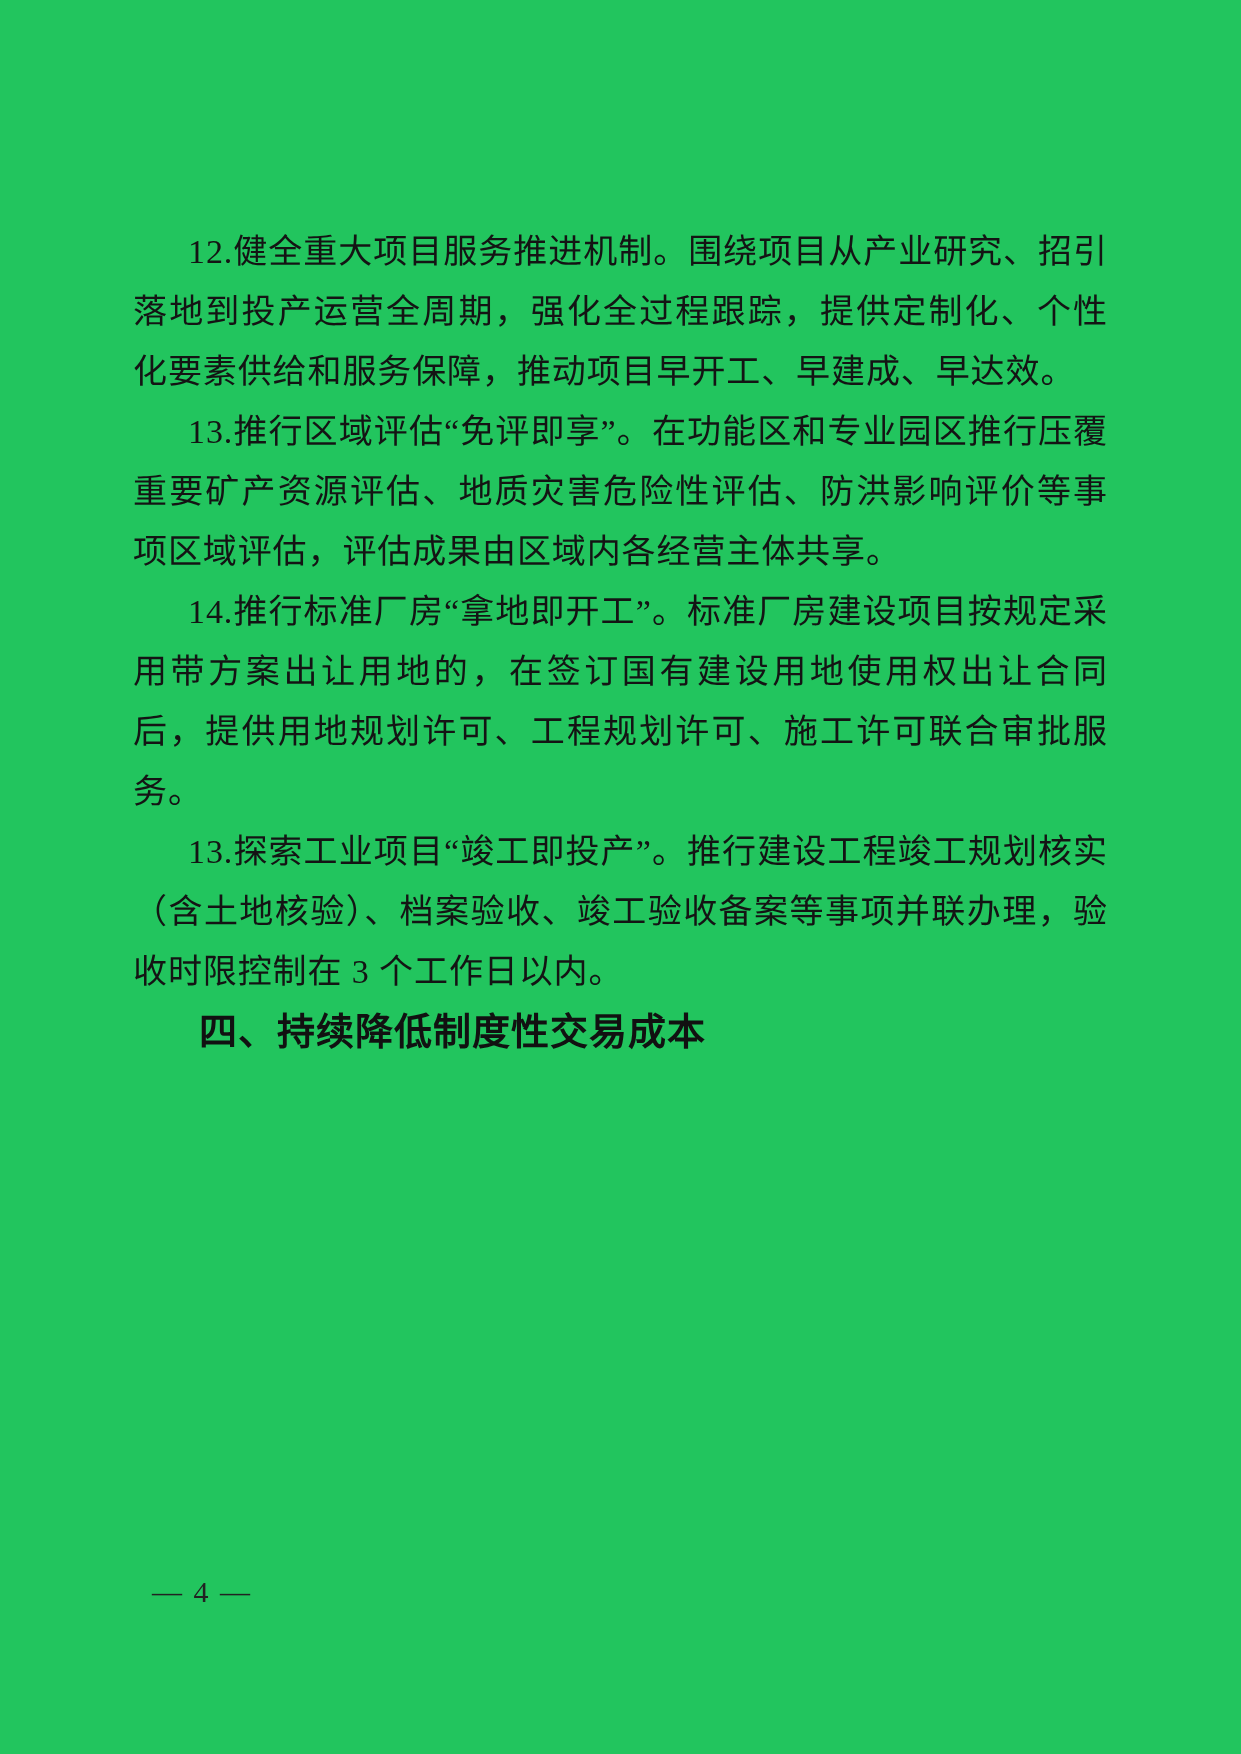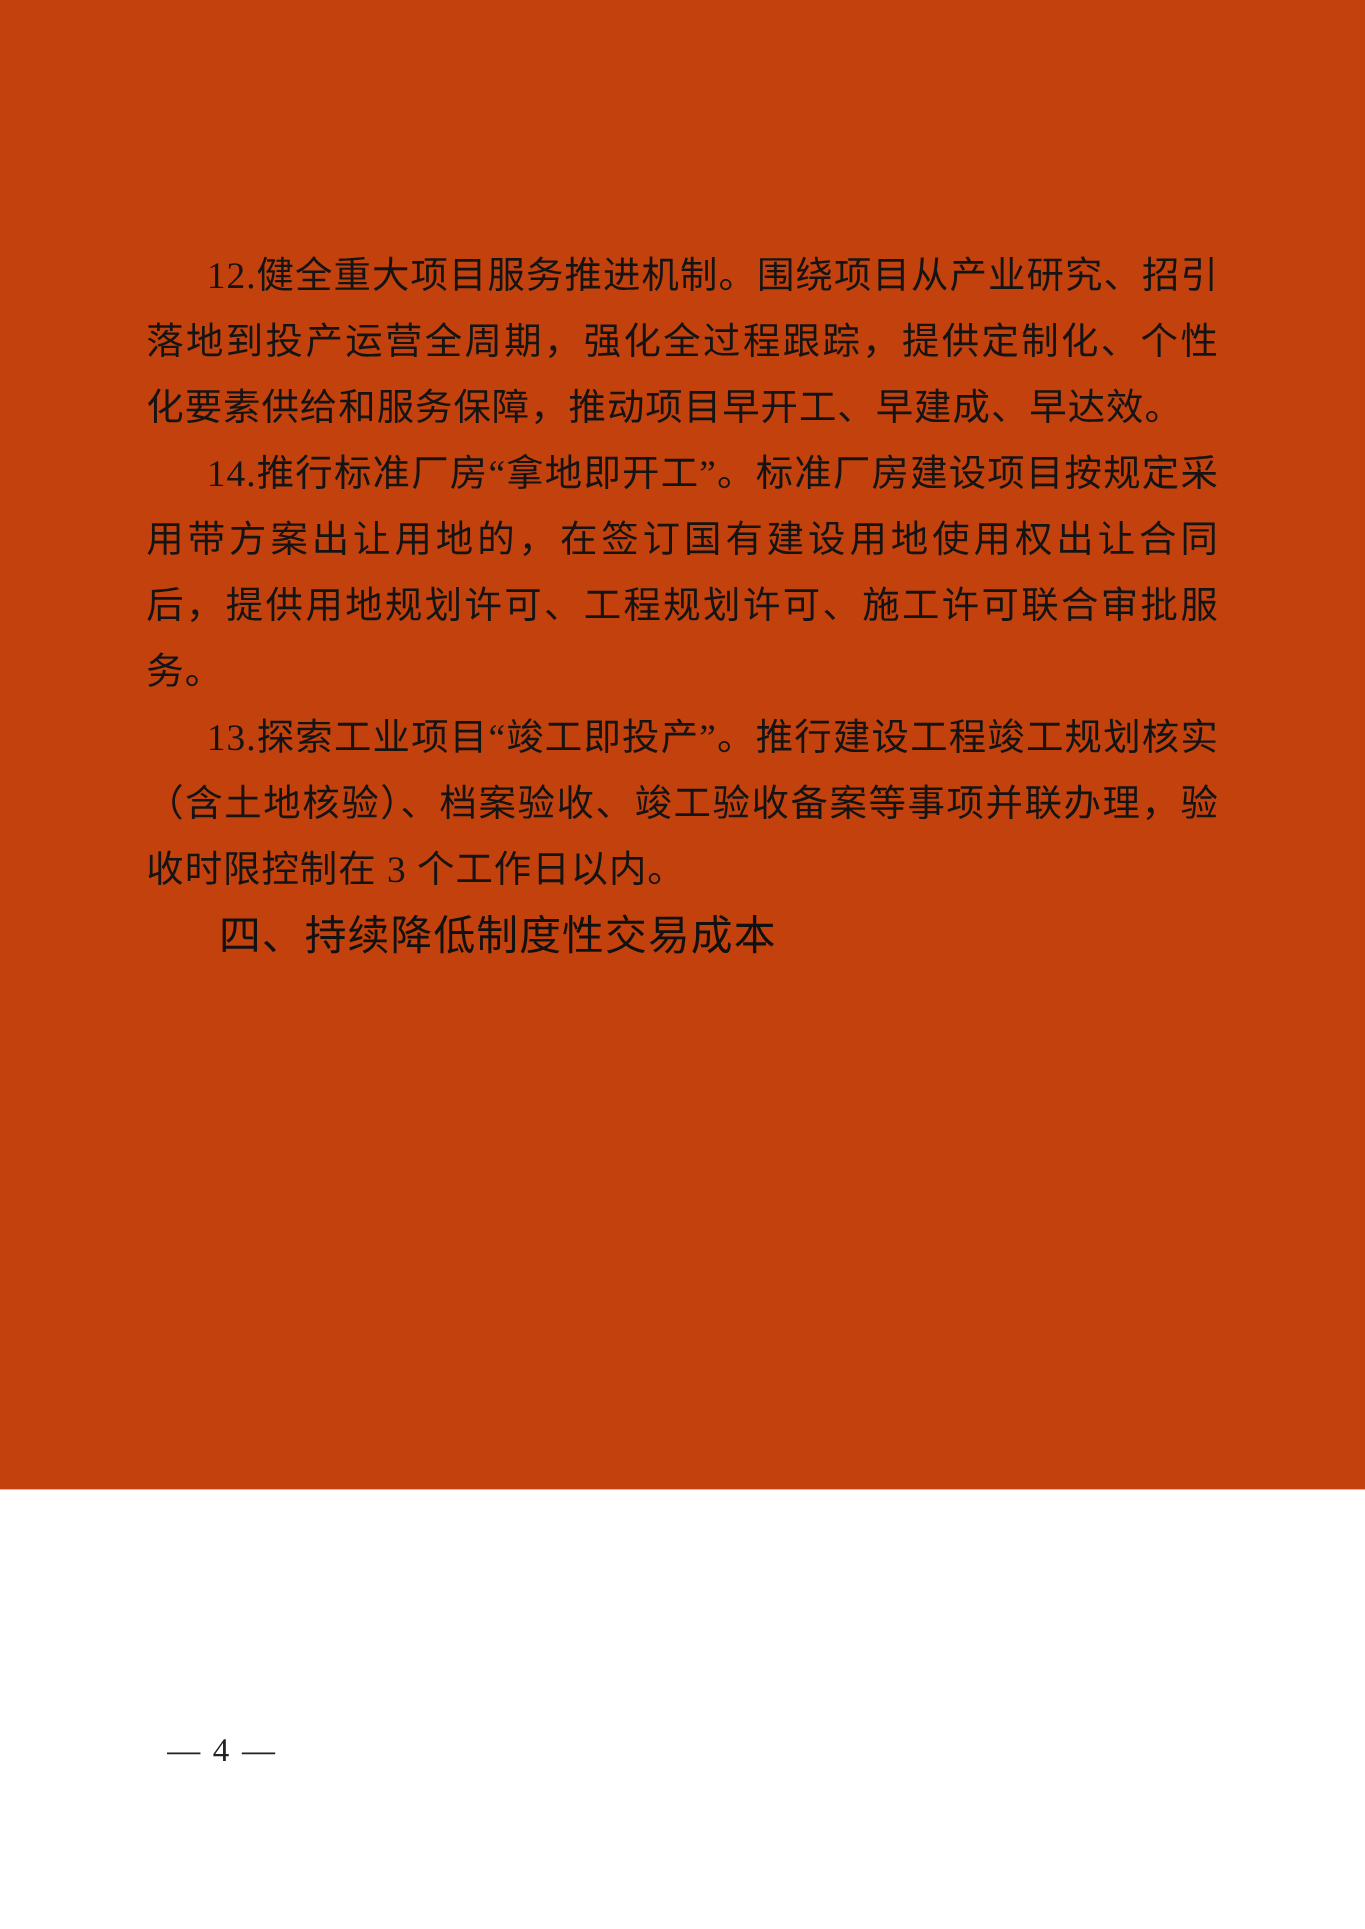--- a/index.html
+++ b/index.html
@@ -19,8 +19,8 @@
     position: absolute;
     left: 0; top: 0;
     width: 1241px;
-    height: 1354px;
-    background: #c2410c;
+    height: 1754px;
+    background: #22c55e;
   }
   .doc-body {
     position: absolute;

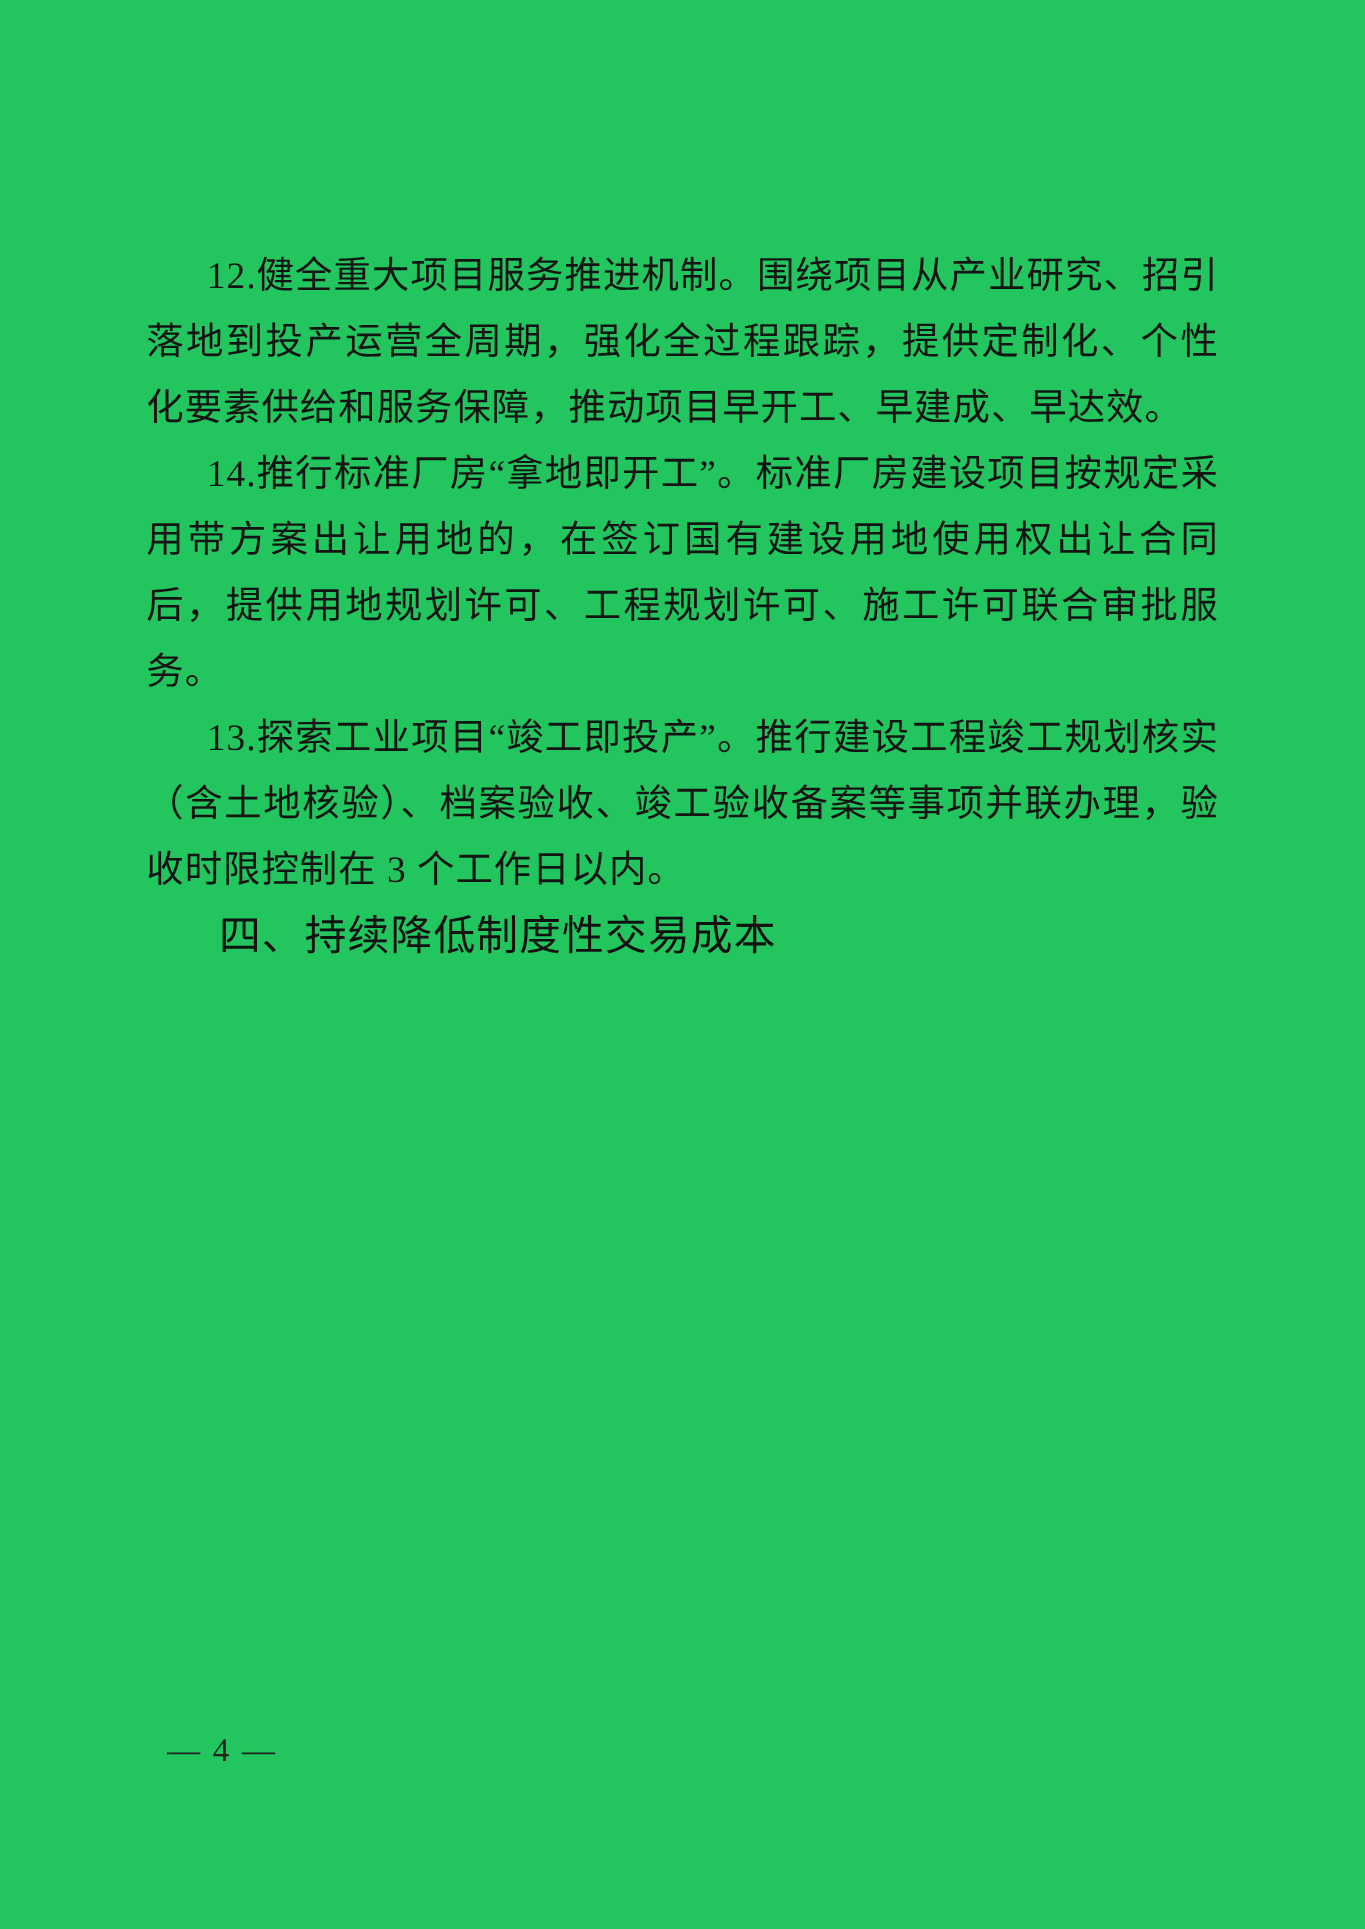--- a/index.html
+++ b/index.html
@@ -69,6 +69,7 @@
   <main class="doc-body">
     <p class="para">12.健全重大项目服务推进机制。围绕项目从产业研究、招引落地到投产运营全周期，强化全过程跟踪，提供定制化、个性化要素供给和服务保障，推动项目早开工、早建成、早达效。</p>
 
+    <p class="para">13.推行区域评估“免评即享”。在功能区和专业园区推行压覆重要矿产资源评估、地质灾害危险性评估、防洪影响评价等事项区域评估，评估成果由区域内各经营主体共享。</p>
 
     <p class="para">14.推行标准厂房“拿地即开工”。标准厂房建设项目按规定采用带方案出让用地的，在签订国有建设用地使用权出让合同后，提供用地规划许可、工程规划许可、施工许可联合审批服务。</p>
 

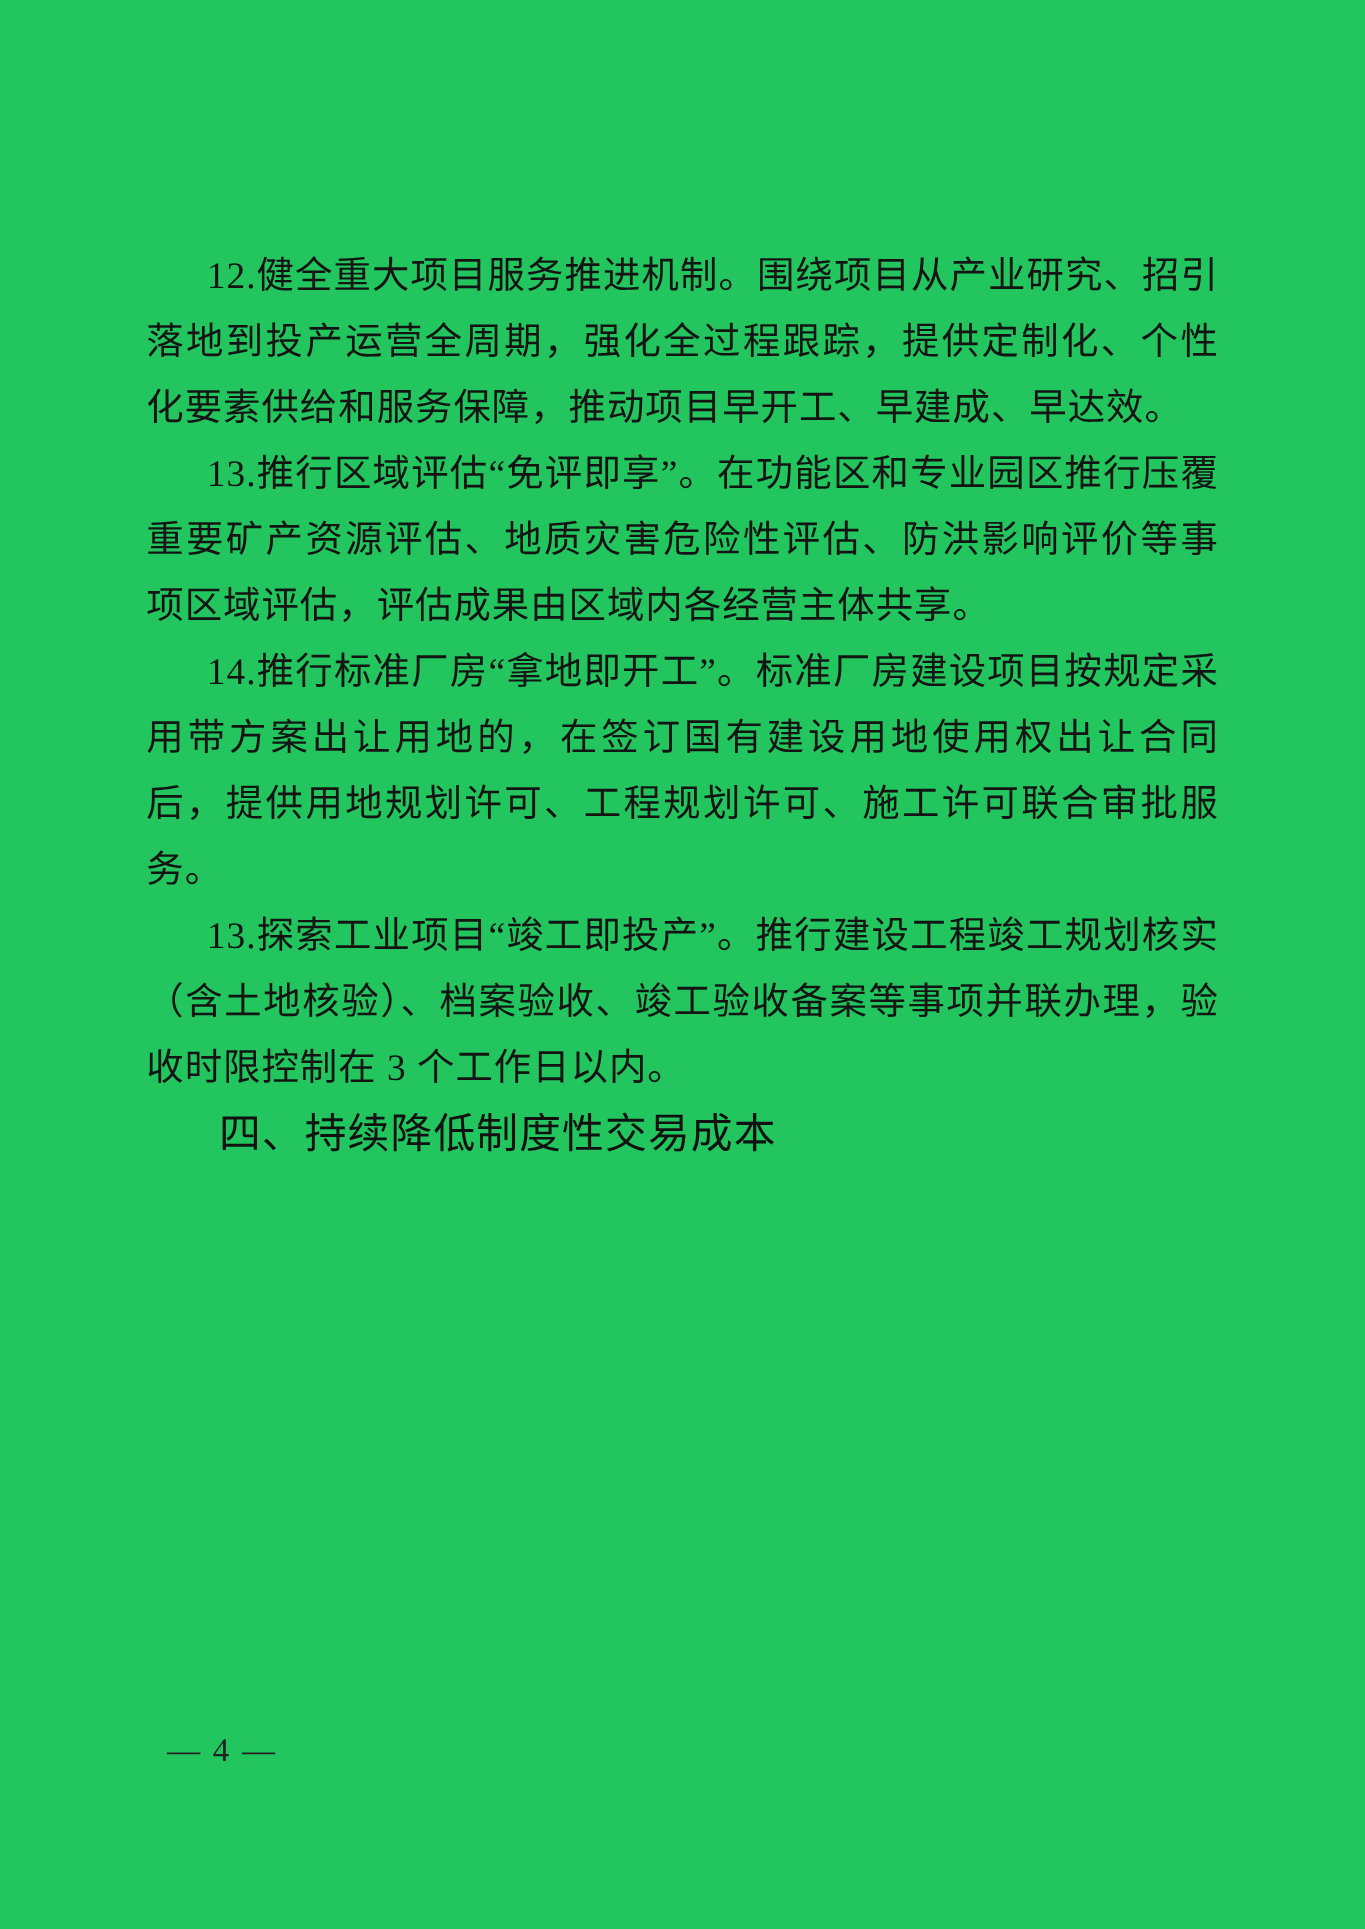--- a/index.html
+++ b/index.html
@@ -43,7 +43,7 @@
     margin: 0;
     font-size: 38px;
     line-height: 60px;
-    font-weight: normal;
+    font-weight: bold;
     letter-spacing: 1px;
     text-indent: 66px;
     color: #111111;

